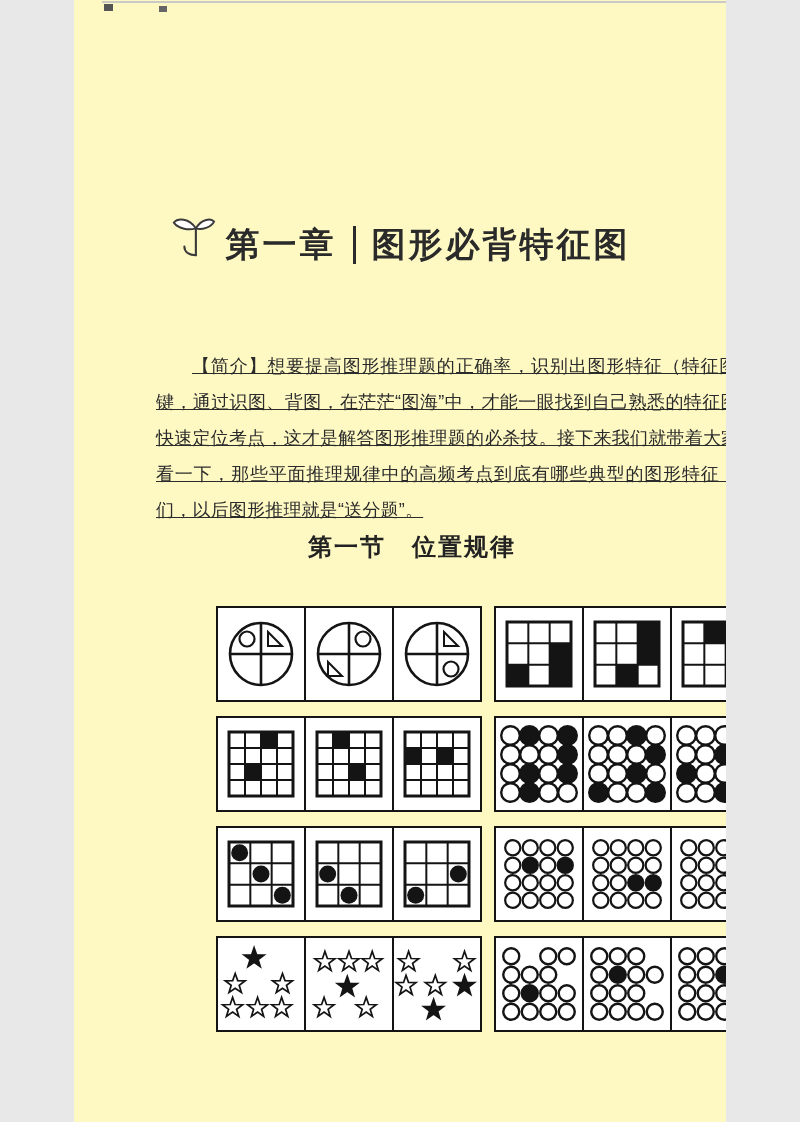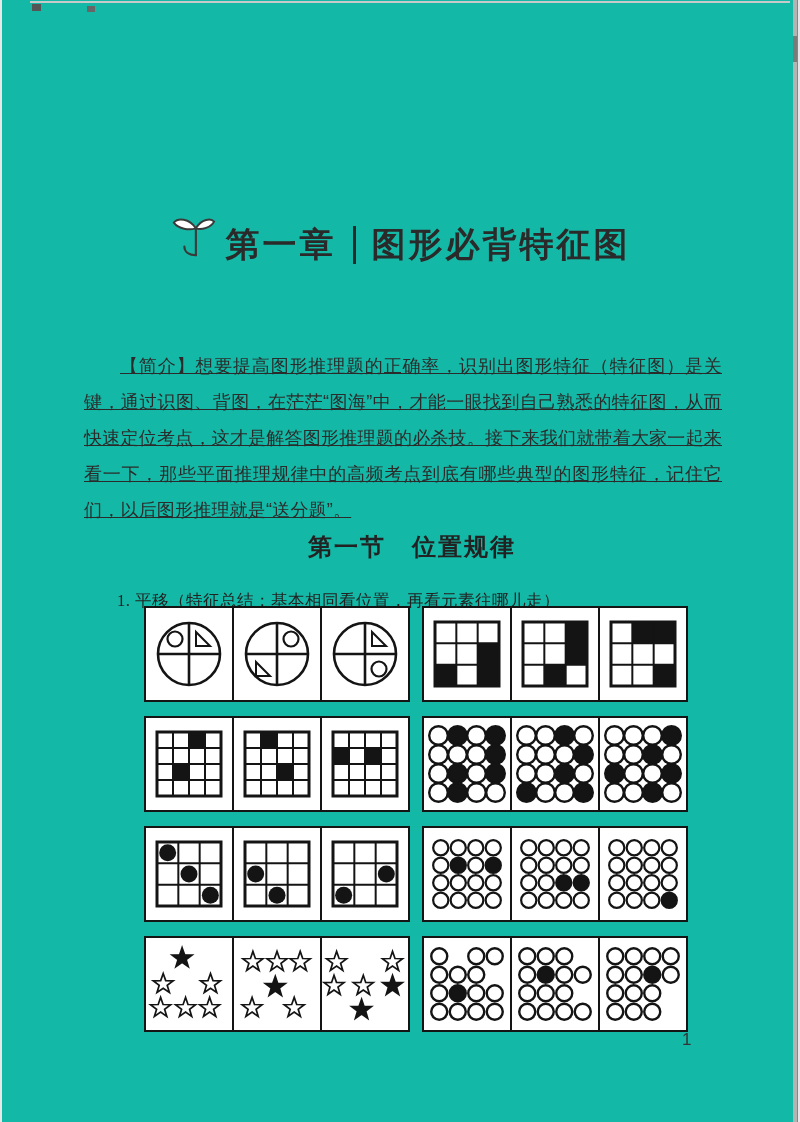--- a/index.html
+++ b/index.html
@@ -3,7 +3,7 @@
 <meta charset="utf-8">
 <style>
   html,body{margin:0;padding:0;background:#e8e8e8;}
-  .page{position:relative;width:796px;height:1122px;background:#14b8a6;margin:0 auto;
+  .page{position:relative;width:652px;height:1122px;background:#fef9c3;margin:0 auto;
         font-family:"Liberation Sans","DejaVu Sans",sans-serif;color:#1d1d1d;overflow:hidden;}
 
   

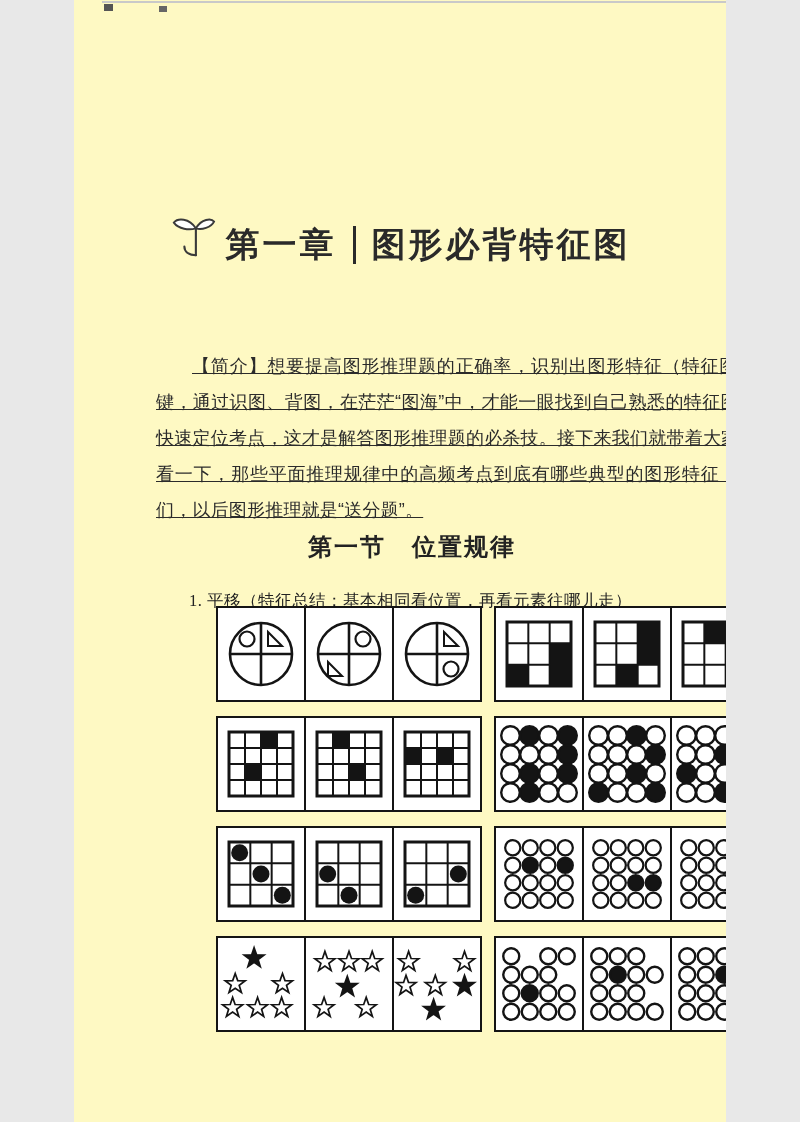--- a/index.html
+++ b/index.html
@@ -73,7 +73,6 @@
 
   <h2 class="section">第一节　位置规律</h2>
 
-  <p class="item">1. 平移（特征总结：基本相同看位置，再看元素往哪儿走）</p>
 
   <div id="figures">
       <div class="figrow">

